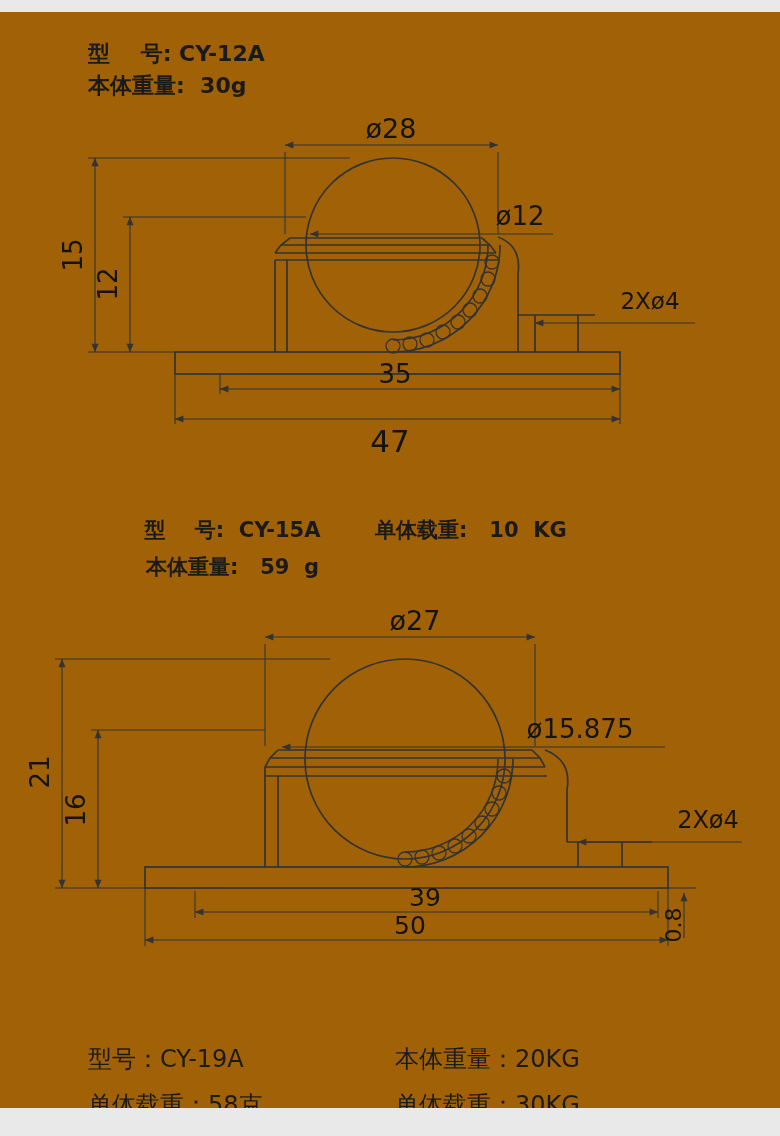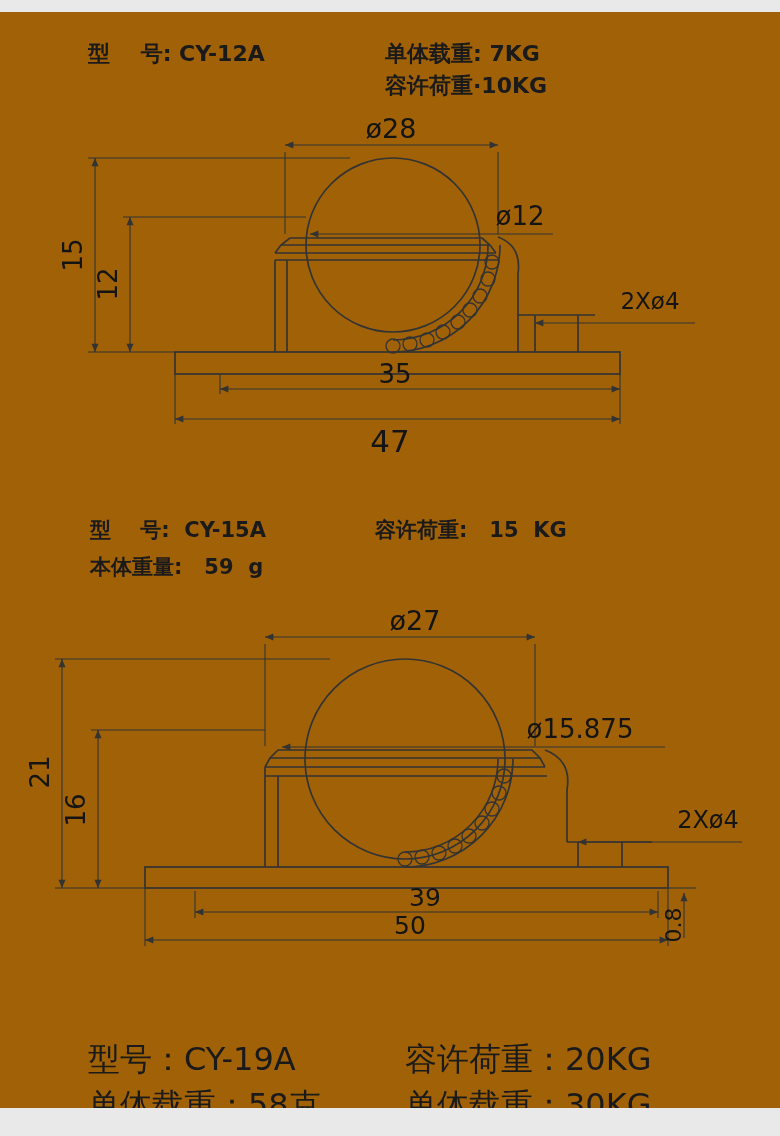--- a/index.html
+++ b/index.html
@@ -35,10 +35,6 @@
   <div class="spec s1">
     <div class="col">
       <p>型    号: CY-12A</p>
-    </div>
-    <div class="col">
-      <p>单体载重: 7KG</p>
-      <p>容许荷重·10KG</p>
     </div>
   </div>
 

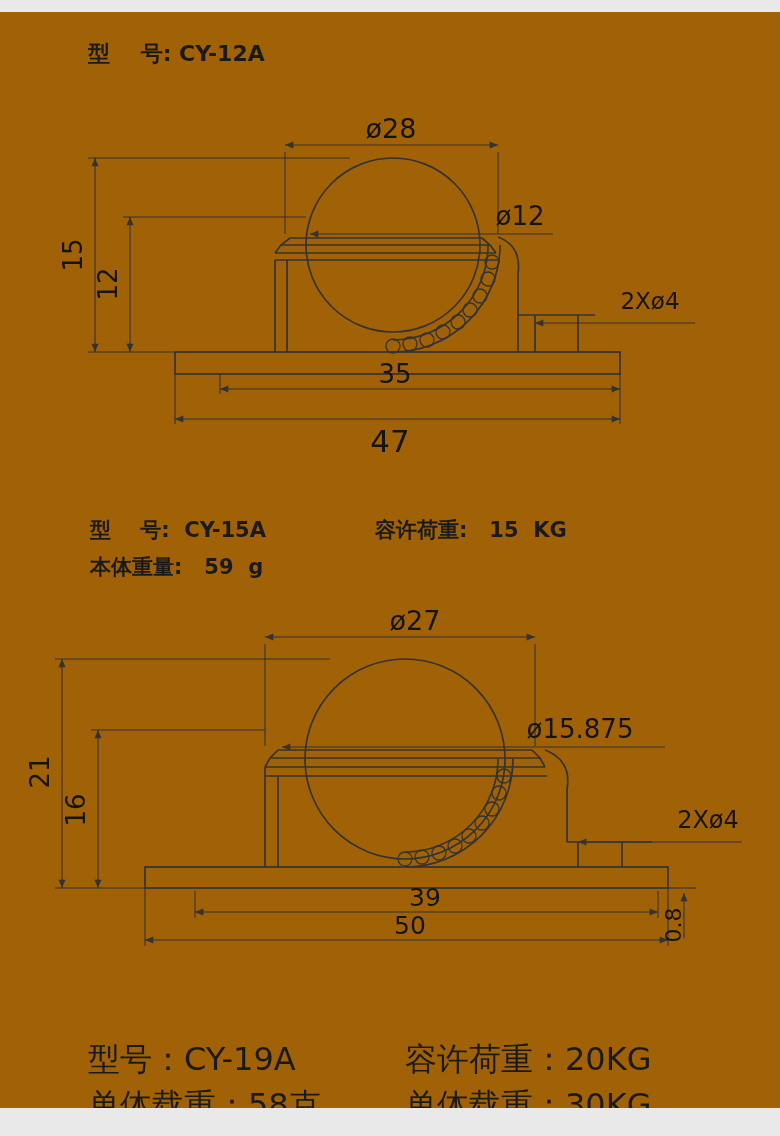--- a/index.html
+++ b/index.html
@@ -35,6 +35,7 @@
   <div class="spec s1">
     <div class="col">
       <p>型    号: CY-12A</p>
+      <p>本体重量:  30g</p>
     </div>
   </div>
 

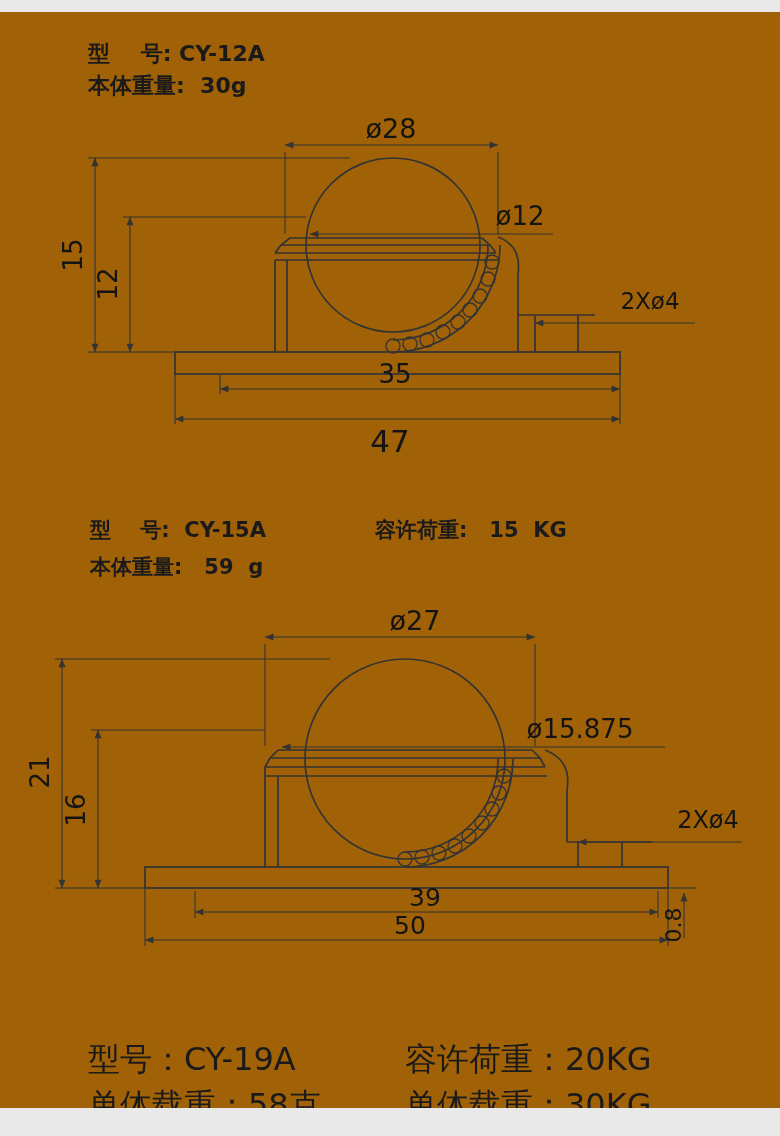--- a/index.html
+++ b/index.html
@@ -14,7 +14,7 @@
   .s1{left:88px;top:26px;font-size:22px;font-weight:700;}
   .s1 .col p{line-height:32px;}
   .s1 .col:first-child{width:297px;}
-  .s2{left:90px;top:500px;font-size:21px;font-weight:700;}
+  .s2{left:90px;top:500px;font-size:21px;font-weight:700;text-align:center;}
   .s2 .col p{line-height:37px;}
   .s2 .col:first-child{width:285px;}
   .s3{left:88px;top:1024px;font-size:32px;font-weight:400;gap:10px;}

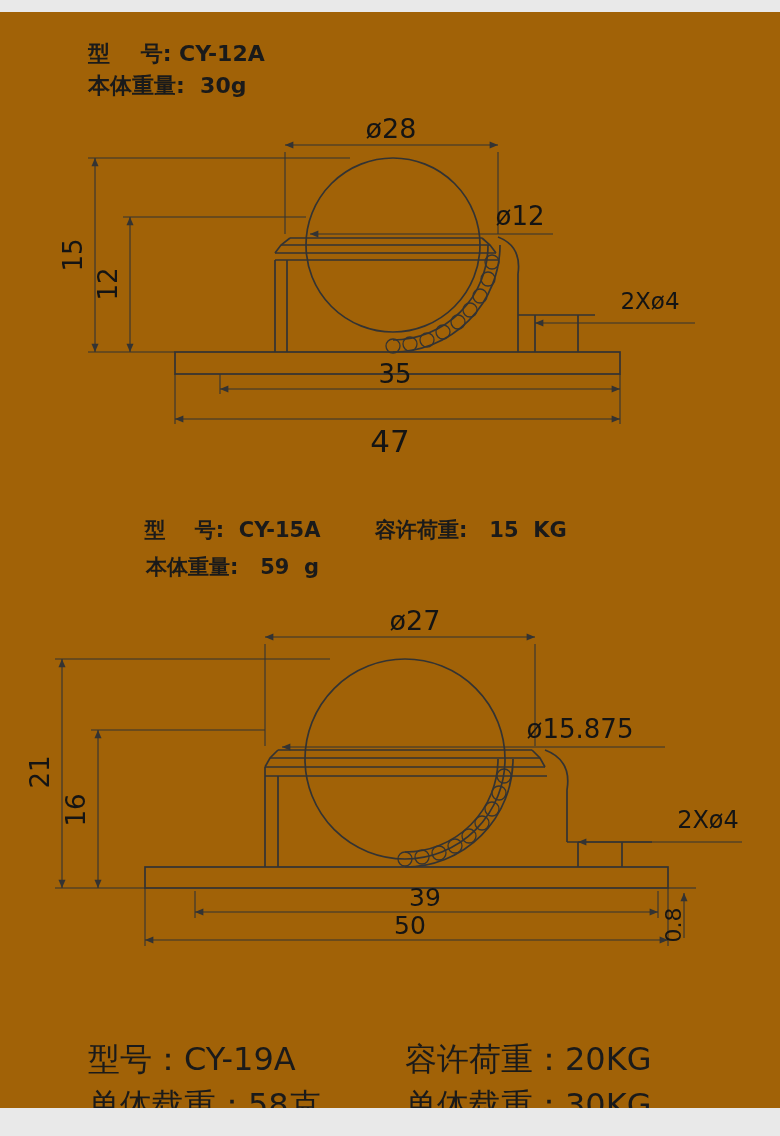--- a/index.html
+++ b/index.html
@@ -105,6 +105,7 @@
       <p>本体重量:   59  g</p>
     </div>
     <div class="col">
+      <p>单体载重:   10  KG</p>
       <p>容许荷重:   15  KG</p>
     </div>
   </div>

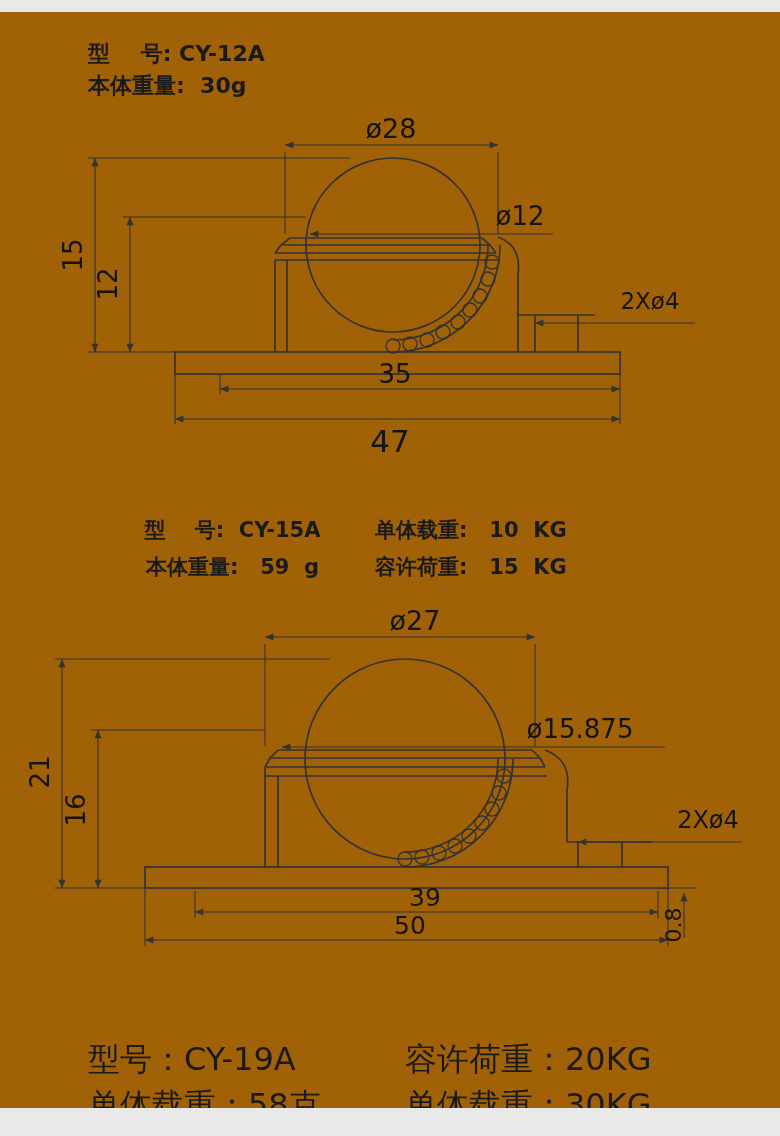--- a/index.html
+++ b/index.html
@@ -106,7 +106,6 @@
     </div>
     <div class="col">
       <p>单体载重:   10  KG</p>
-      <p>容许荷重:   15  KG</p>
     </div>
   </div>
 

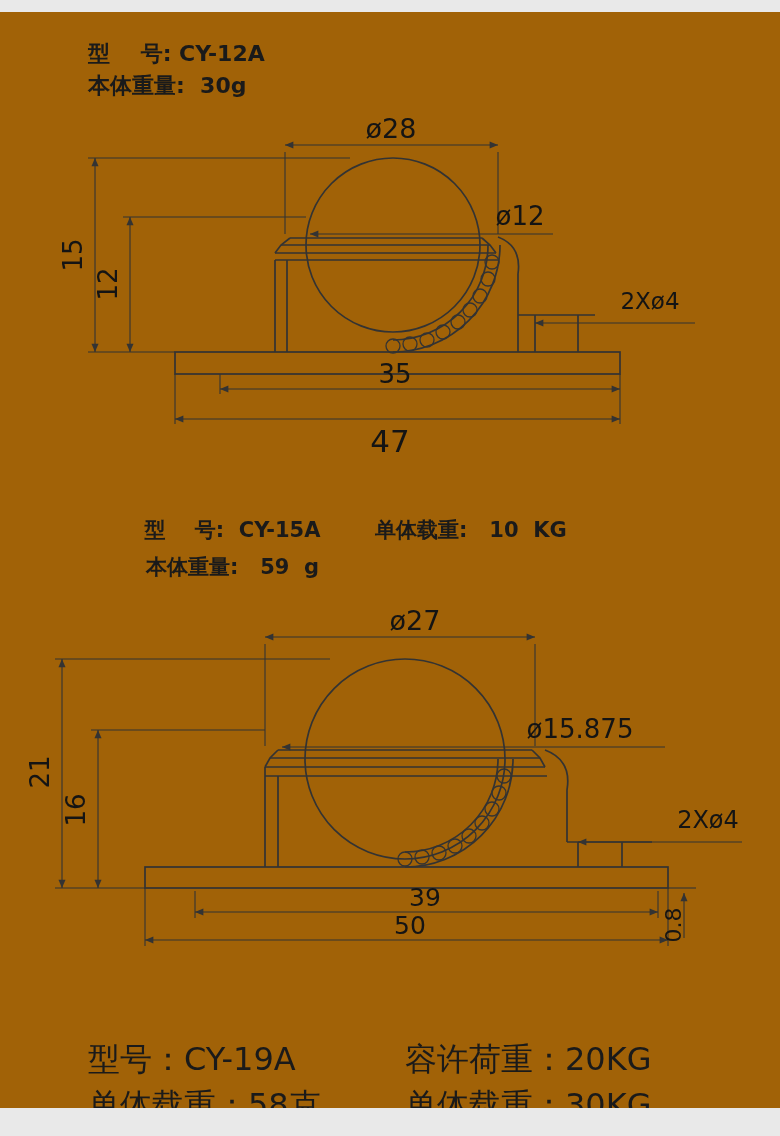--- a/index.html
+++ b/index.html
@@ -17,7 +17,7 @@
   .s2{left:90px;top:500px;font-size:21px;font-weight:700;text-align:center;}
   .s2 .col p{line-height:37px;}
   .s2 .col:first-child{width:285px;}
-  .s3{left:88px;top:1024px;font-size:32px;font-weight:400;gap:10px;}
+  .s3{left:88px;top:1024px;font-size:24px;font-weight:400;}
   .s3 .col p{line-height:46px;}
   .s3 .col:first-child{width:307px;}
 

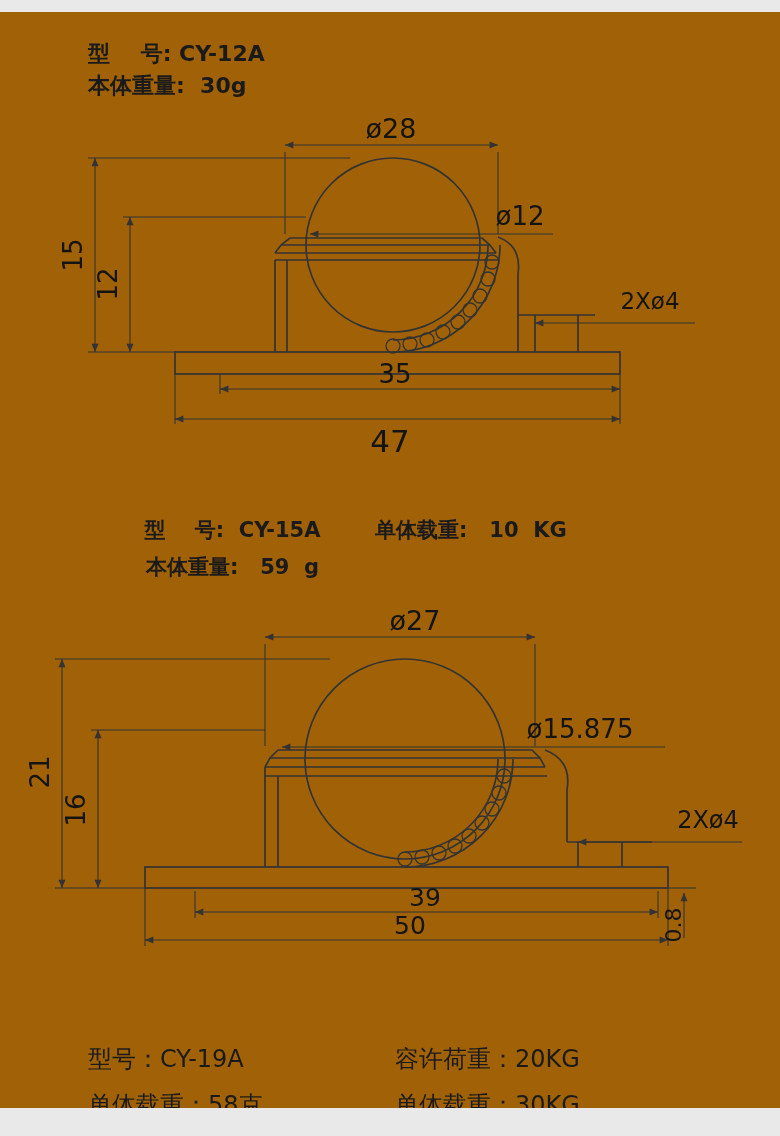--- a/index.html
+++ b/index.html
@@ -173,7 +173,7 @@
       <p>单体载重：58克</p>
     </div>
     <div class="col">
-      <p>容许荷重：20KG</p>
+      <p>本体重量：20KG</p>
       <p>单体载重：30KG</p>
     </div>
   </div>

